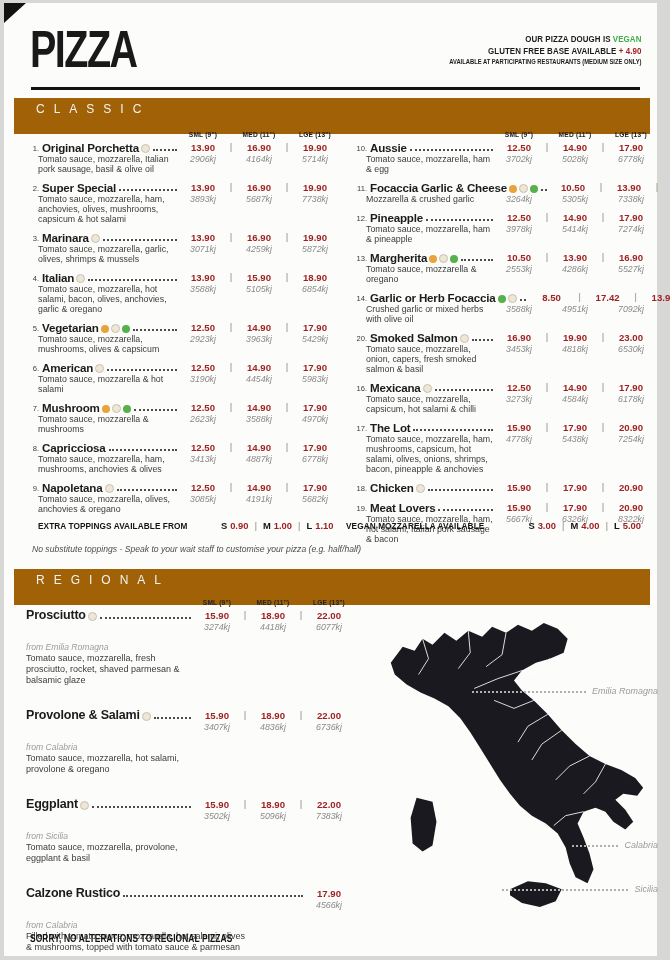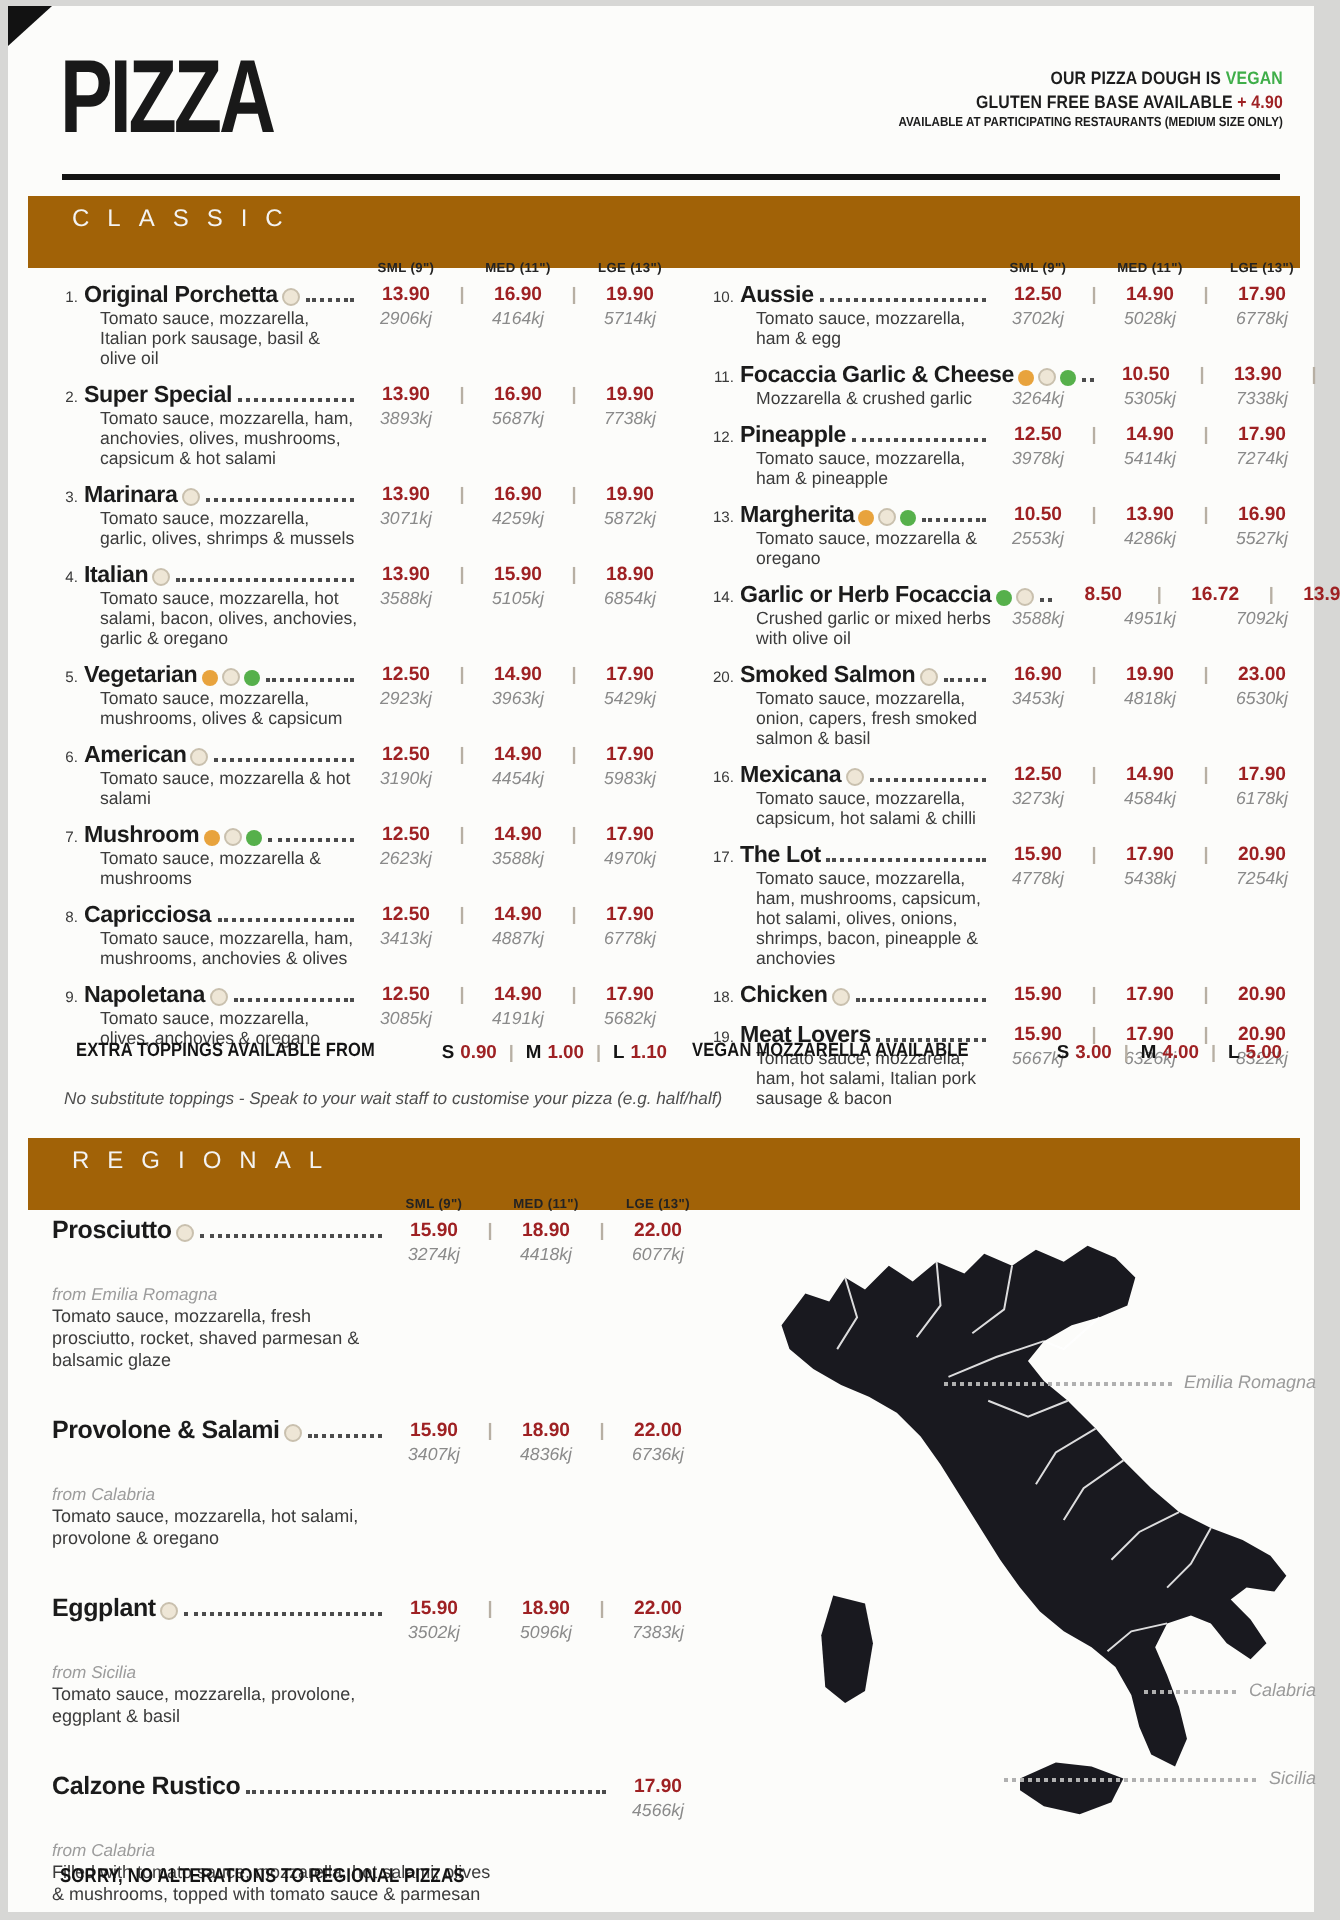--- a/index.html
+++ b/index.html
@@ -51,7 +51,7 @@
   .price-cell{width:46px;text-align:center;font-size:9.6px;font-weight:bold;color:#9e2123;line-height:13px;}
   .price-sep{width:10px;text-align:center;font-size:9px;font-weight:bold;color:#b7afa3;line-height:13px;}
   .row2{display:flex;justify-content:space-between;align-items:flex-start;margin-top:0;}
-  .left2{margin-left:24px;flex:1;}
+  .left2{margin-left:12px;flex:1;}
   .col-regional .left2{margin-left:0;}
   .origin{font-size:8.6px;font-style:italic;color:#9c9c9c;line-height:10px;margin-bottom:1px;margin-top:20px;}
   .desc{font-size:8.8px;color:#3b3b3b;line-height:10px;max-width:168px;}

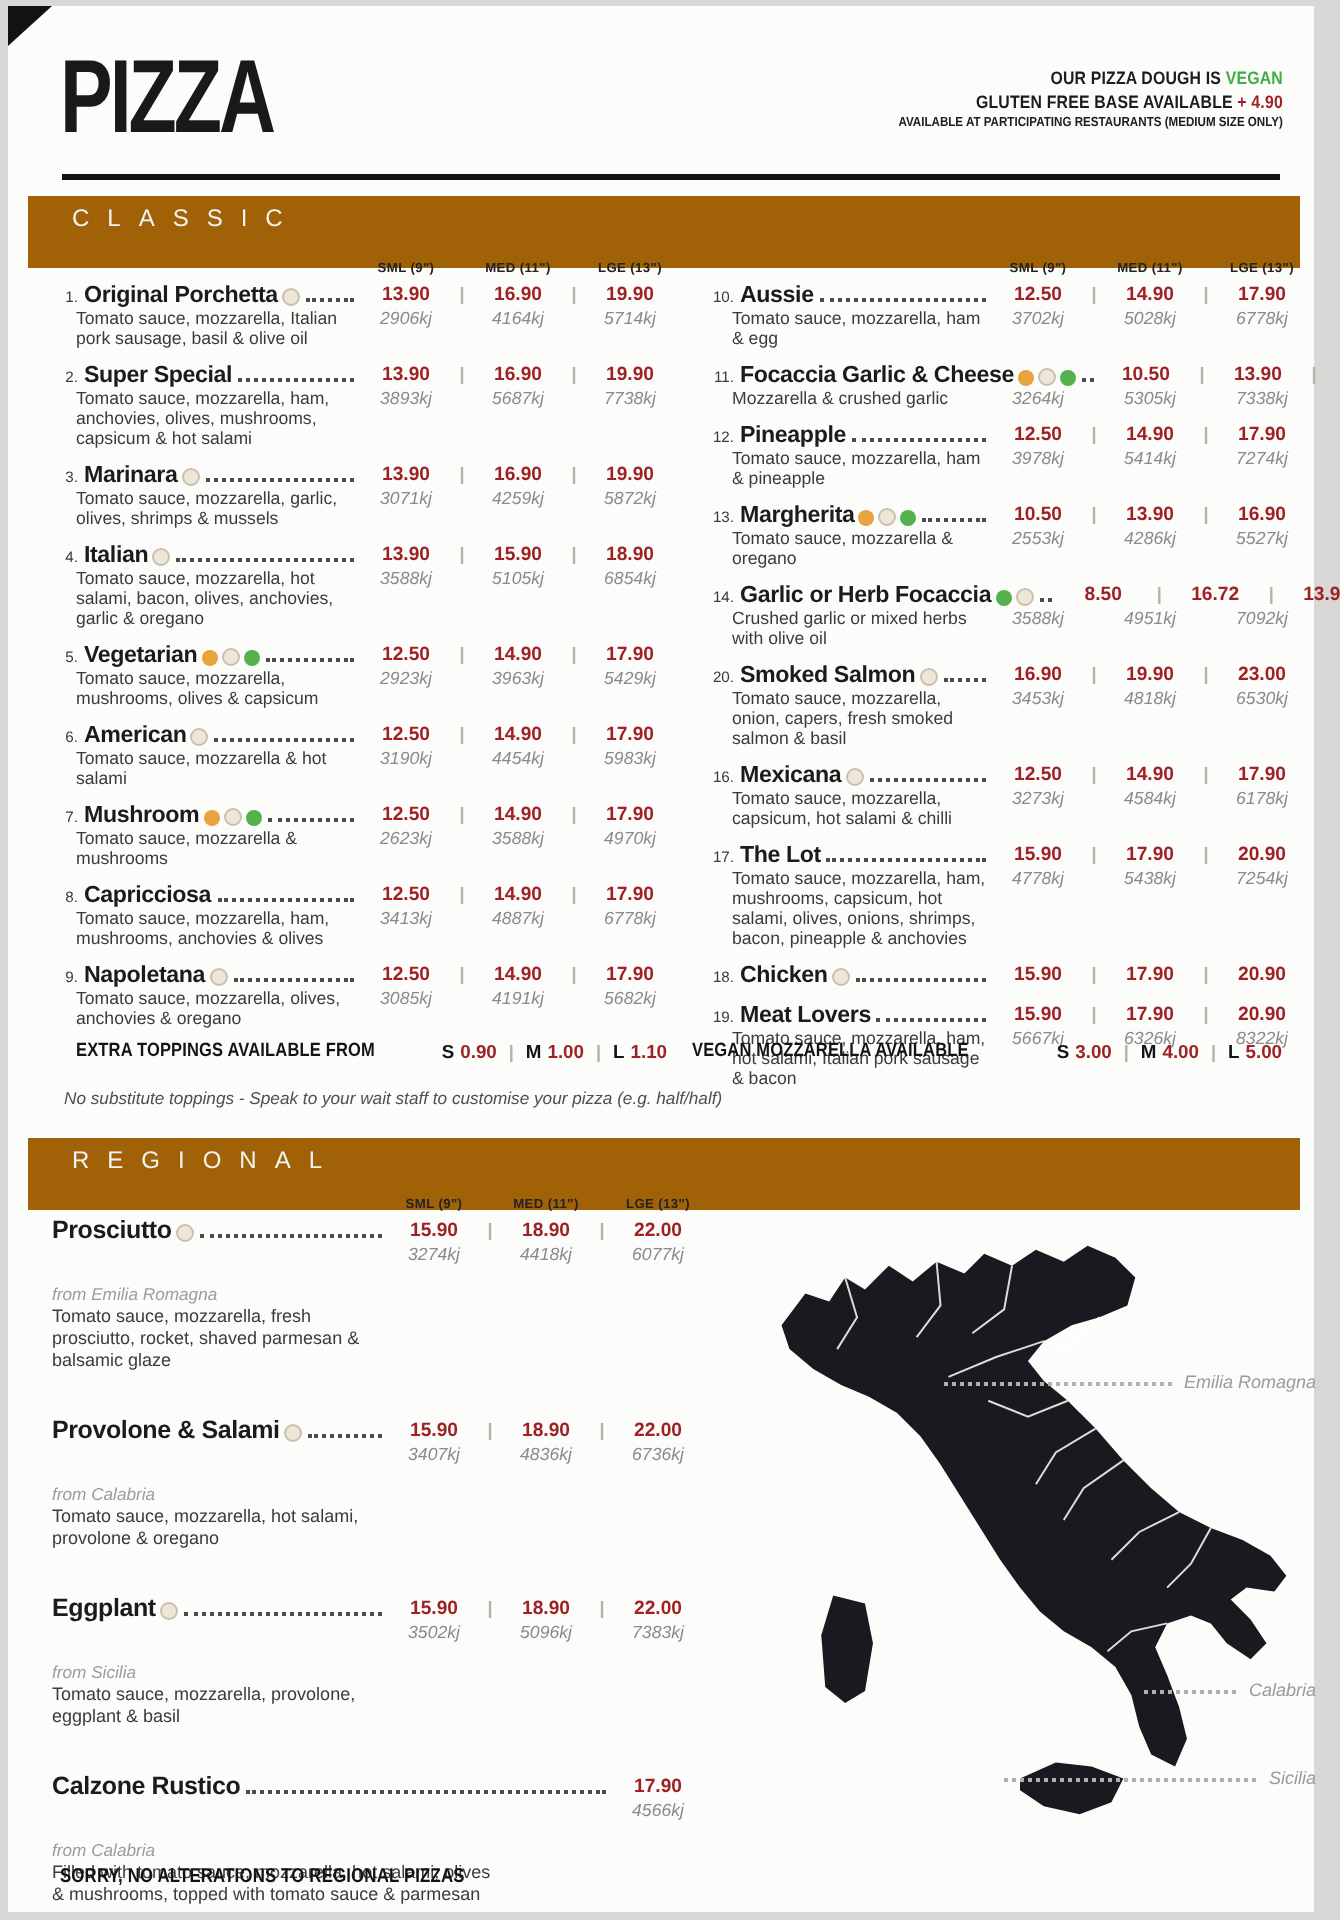--- a/index.html
+++ b/index.html
@@ -478,7 +478,7 @@
           <span class="prices">
             <span class="price-cell">8.50</span>
             <span class="price-sep">|</span>
-            <span class="price-cell">16.72</span>
+            <span class="price-cell">17.42</span>
             <span class="price-sep">|</span>
             <span class="price-cell">13.90</span>
           </span>

